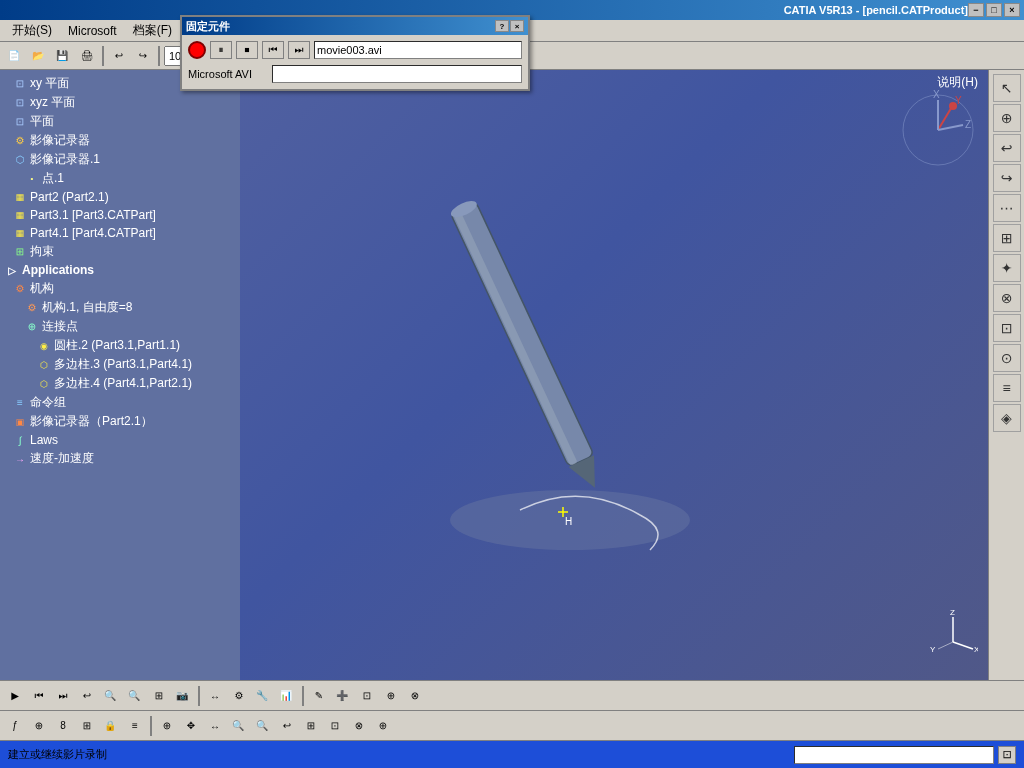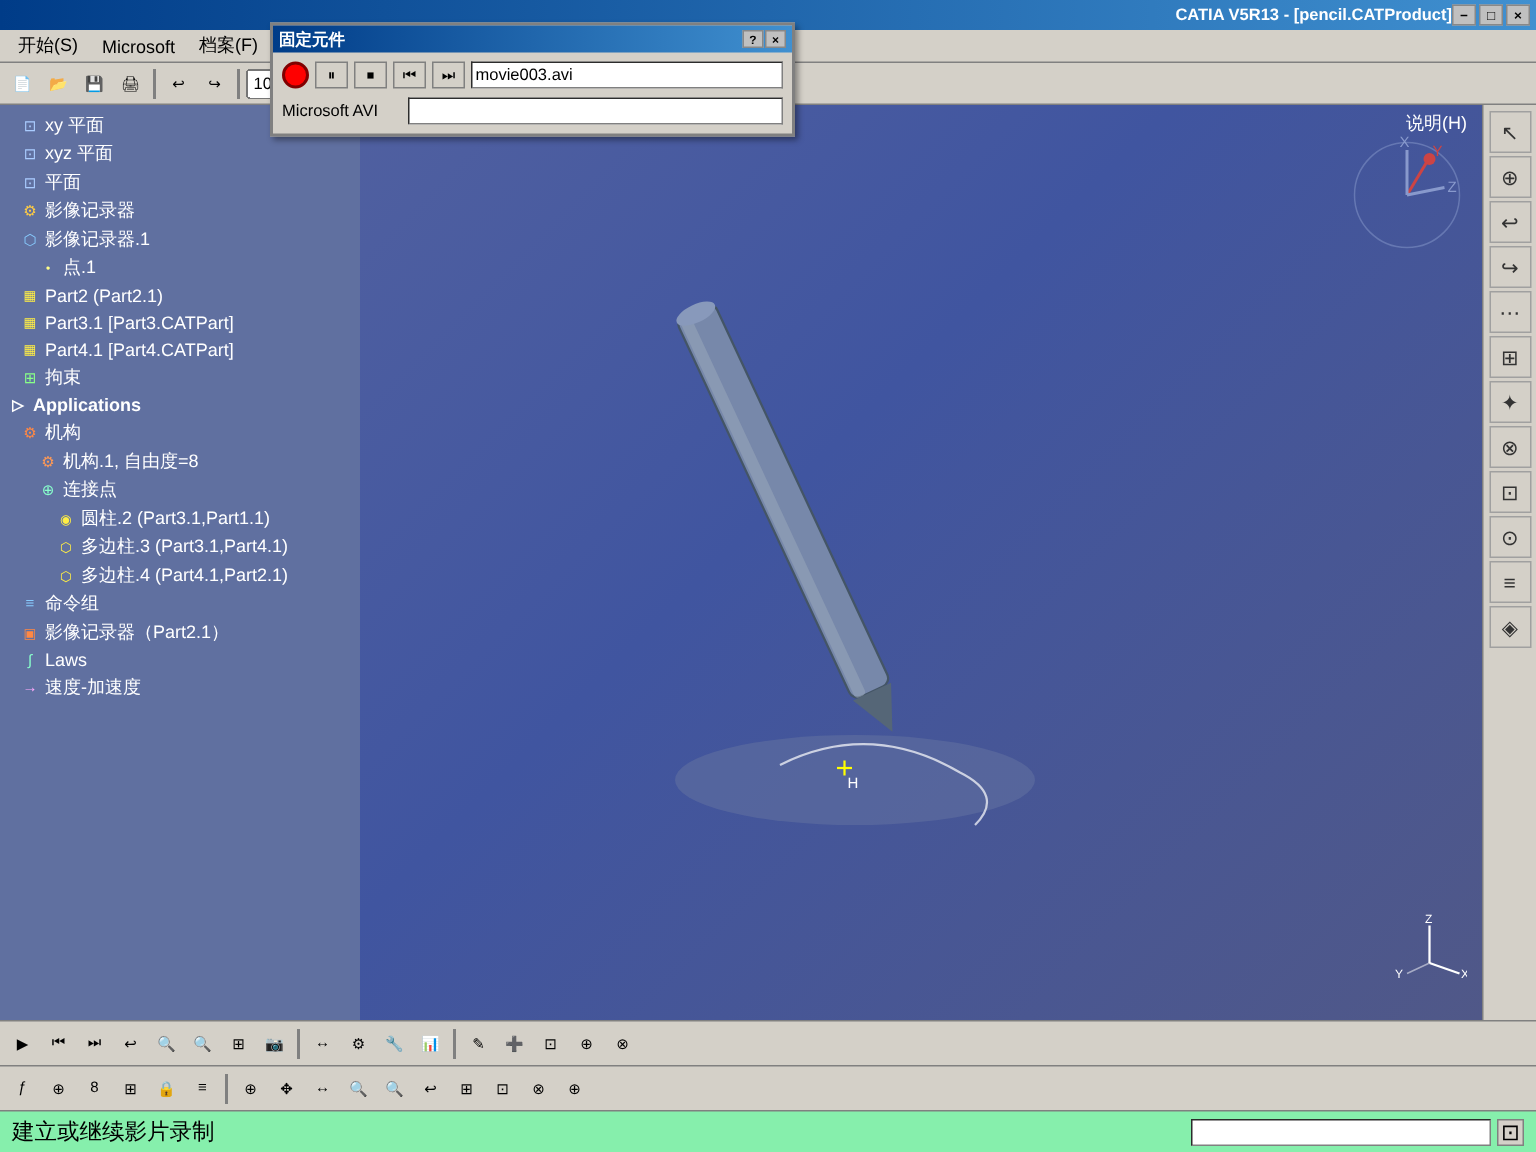--- a/index.html
+++ b/index.html
@@ -123,13 +123,13 @@
 
     
     .status-bar {
-      background: #86efac;
+      background: #1d4ed8;
       height: 28px;
       display: flex;
       align-items: center;
       padding: 0 8px;
       border-top: 1px solid #808080;
-      font-size: 15px;
+      font-size: 11px;
       justify-content: space-between;
     }
 

